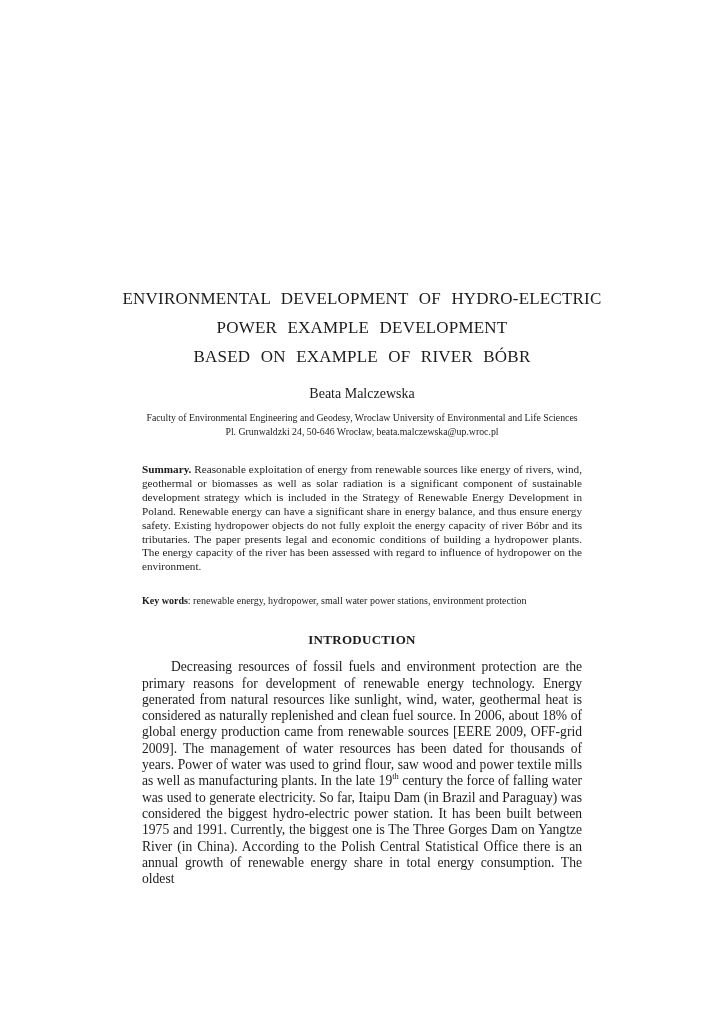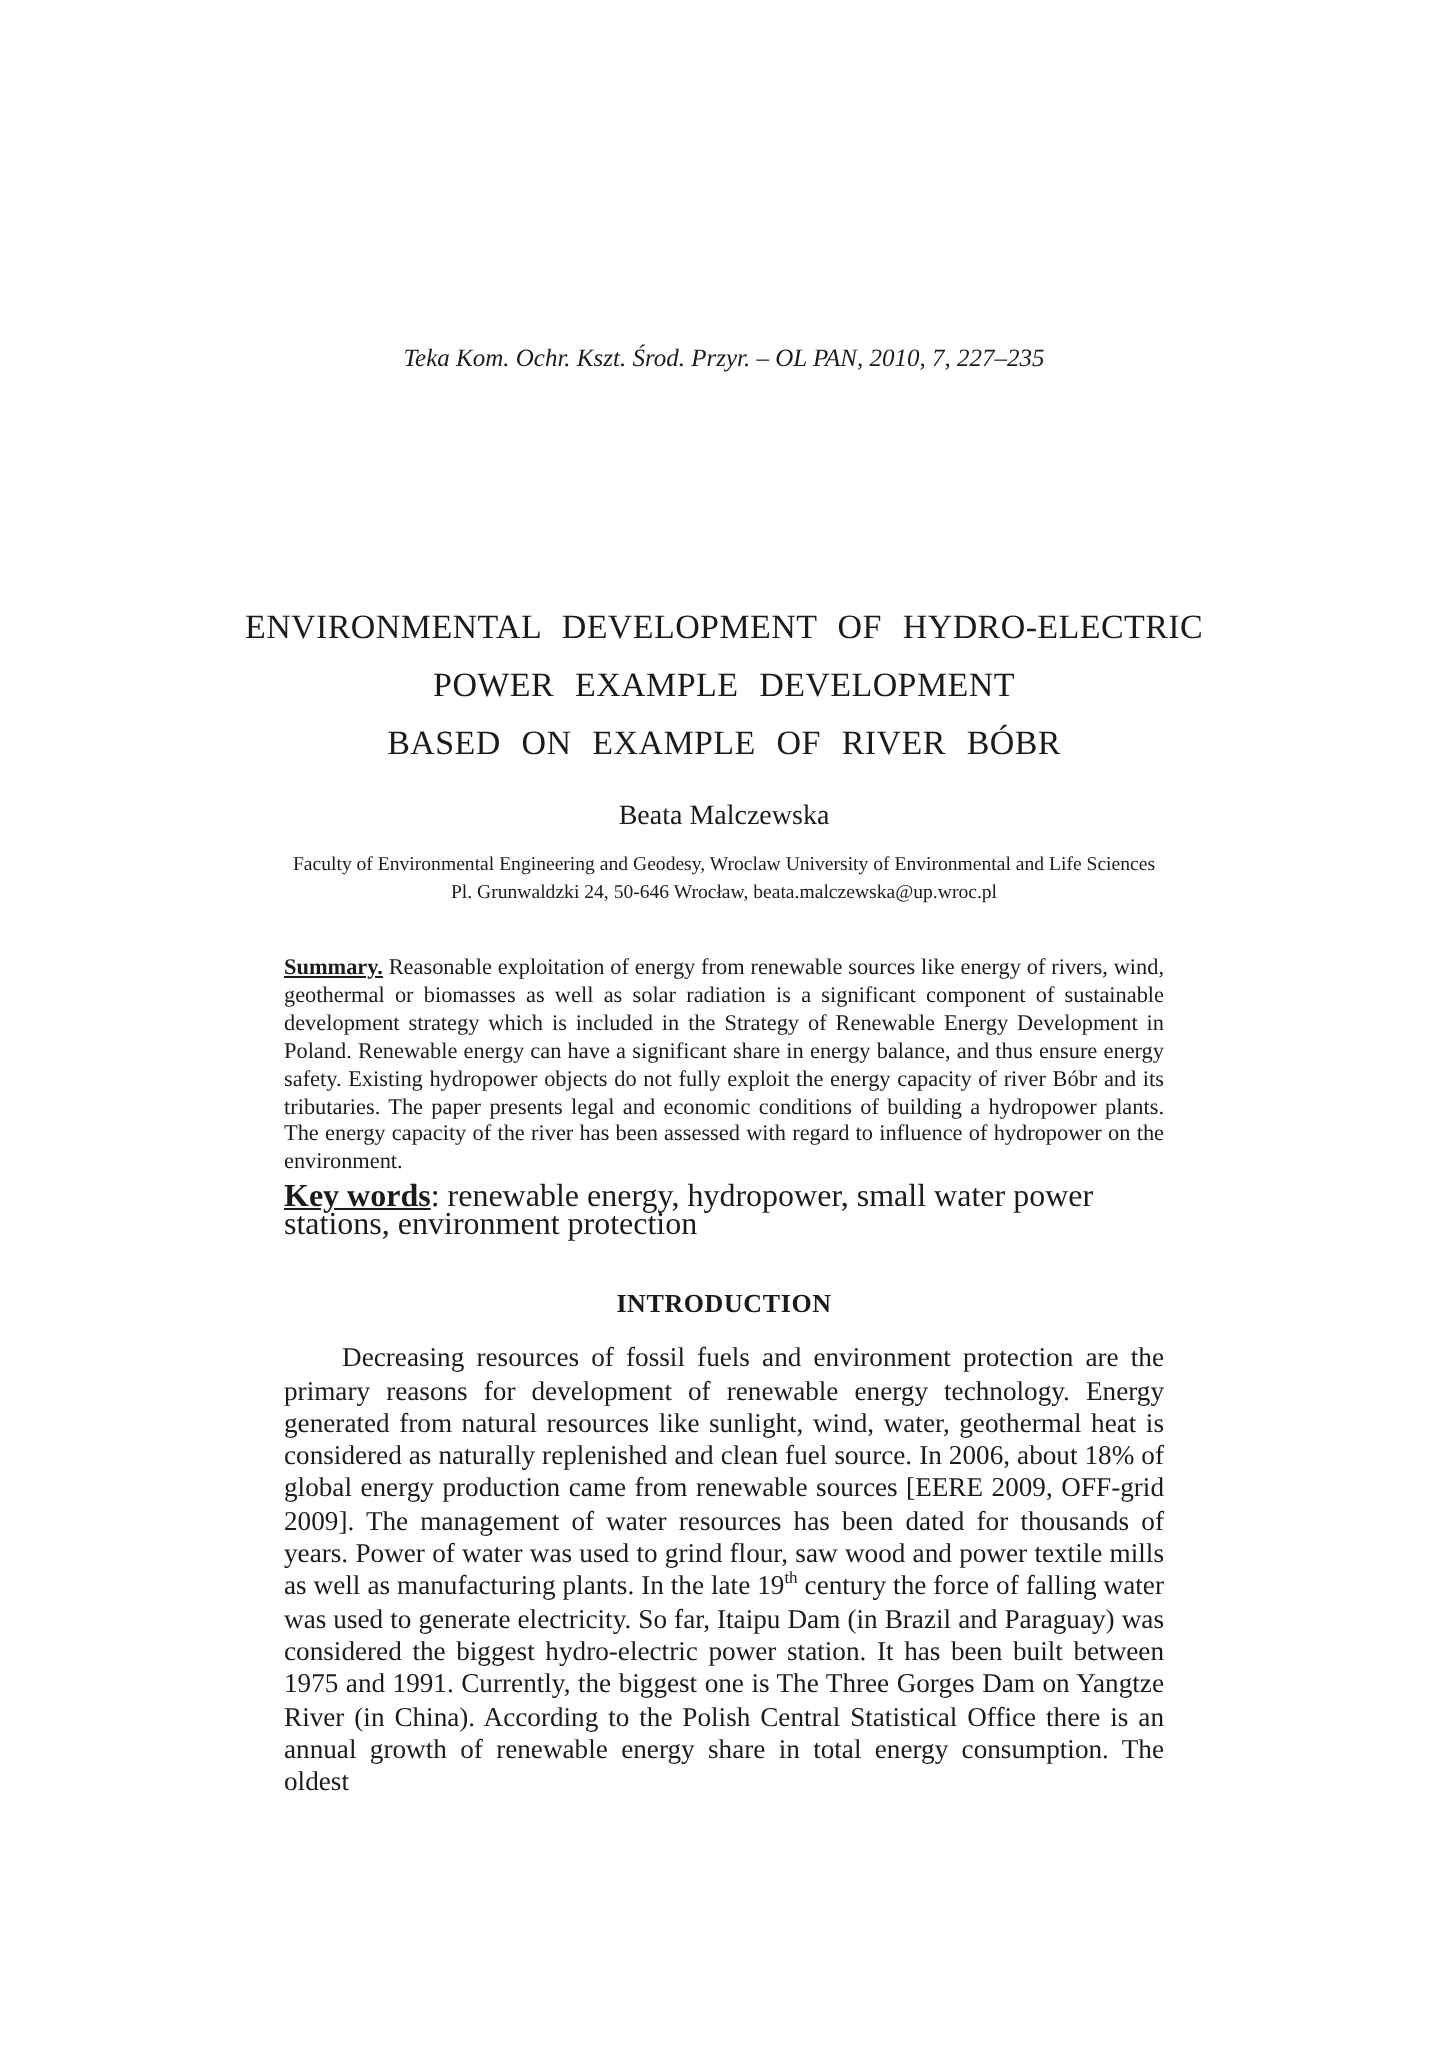--- a/index.html
+++ b/index.html
@@ -86,7 +86,6 @@
 
 <div class="page">
 
-  <div class="journal-ref">Teka Kom. Ochr. Kszt. Środ. Przyr. – OL PAN, 2010, 7, 227–235</div>
 
   <h1 class="title">
     <span class="title-line">ENVIRONMENTAL DEVELOPMENT OF HYDRO-ELECTRIC</span>

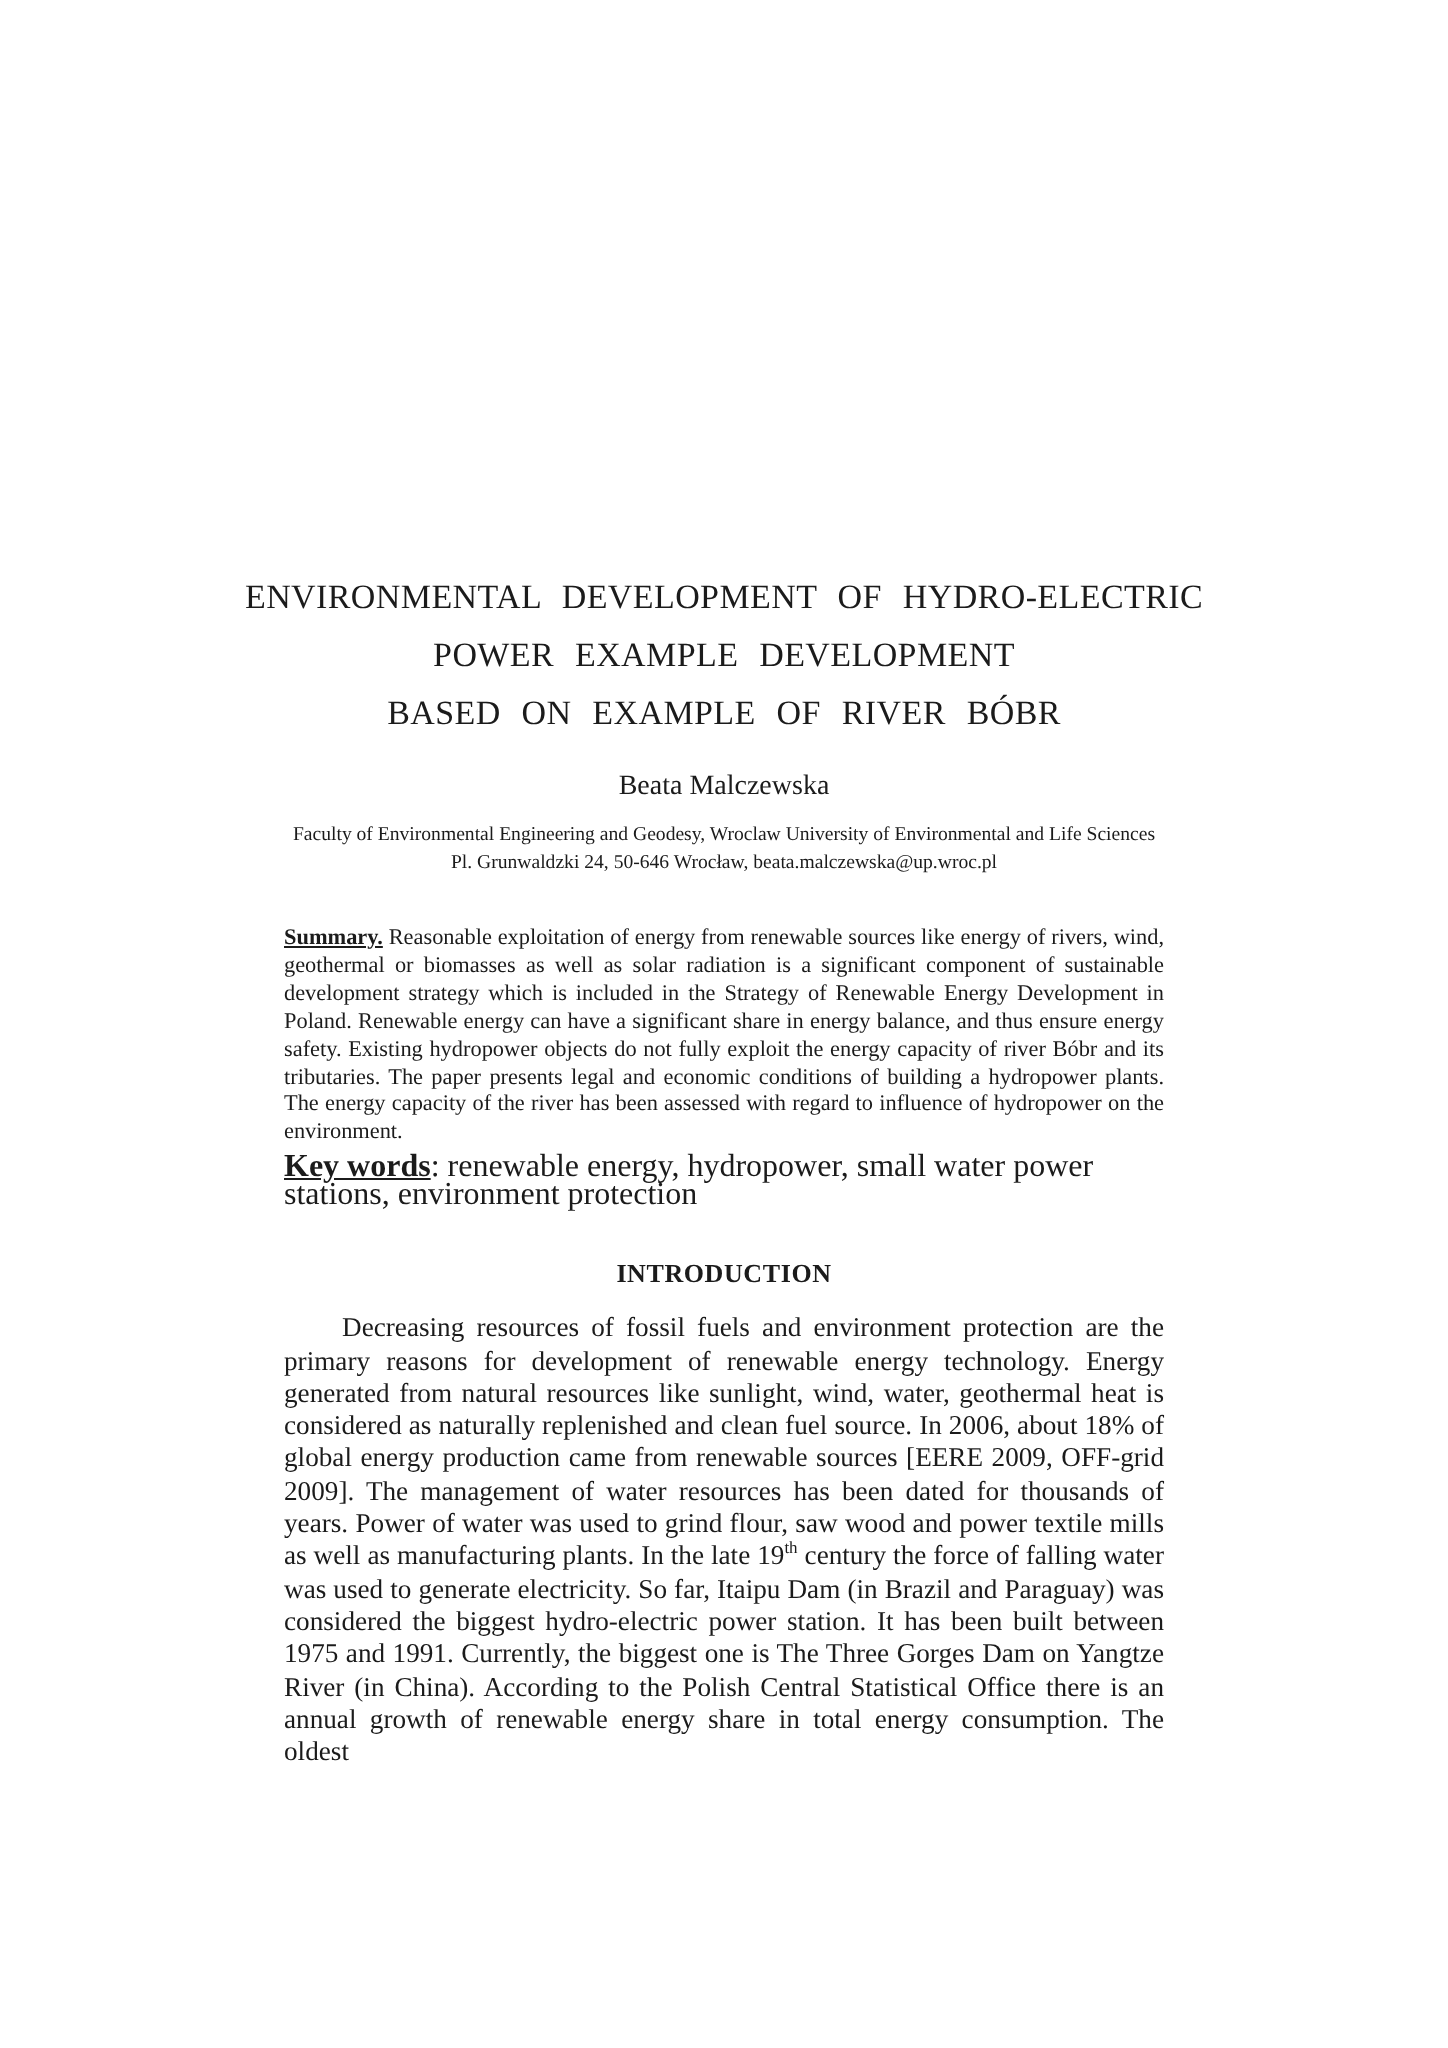--- a/index.html
+++ b/index.html
@@ -79,7 +79,7 @@
     line-height: 0;
     vertical-align: super;
   }
-  b { font-weight: bold; text-decoration: underline; }
+  b { font-weight: bold; }
 </style>
 </head>
 <body>

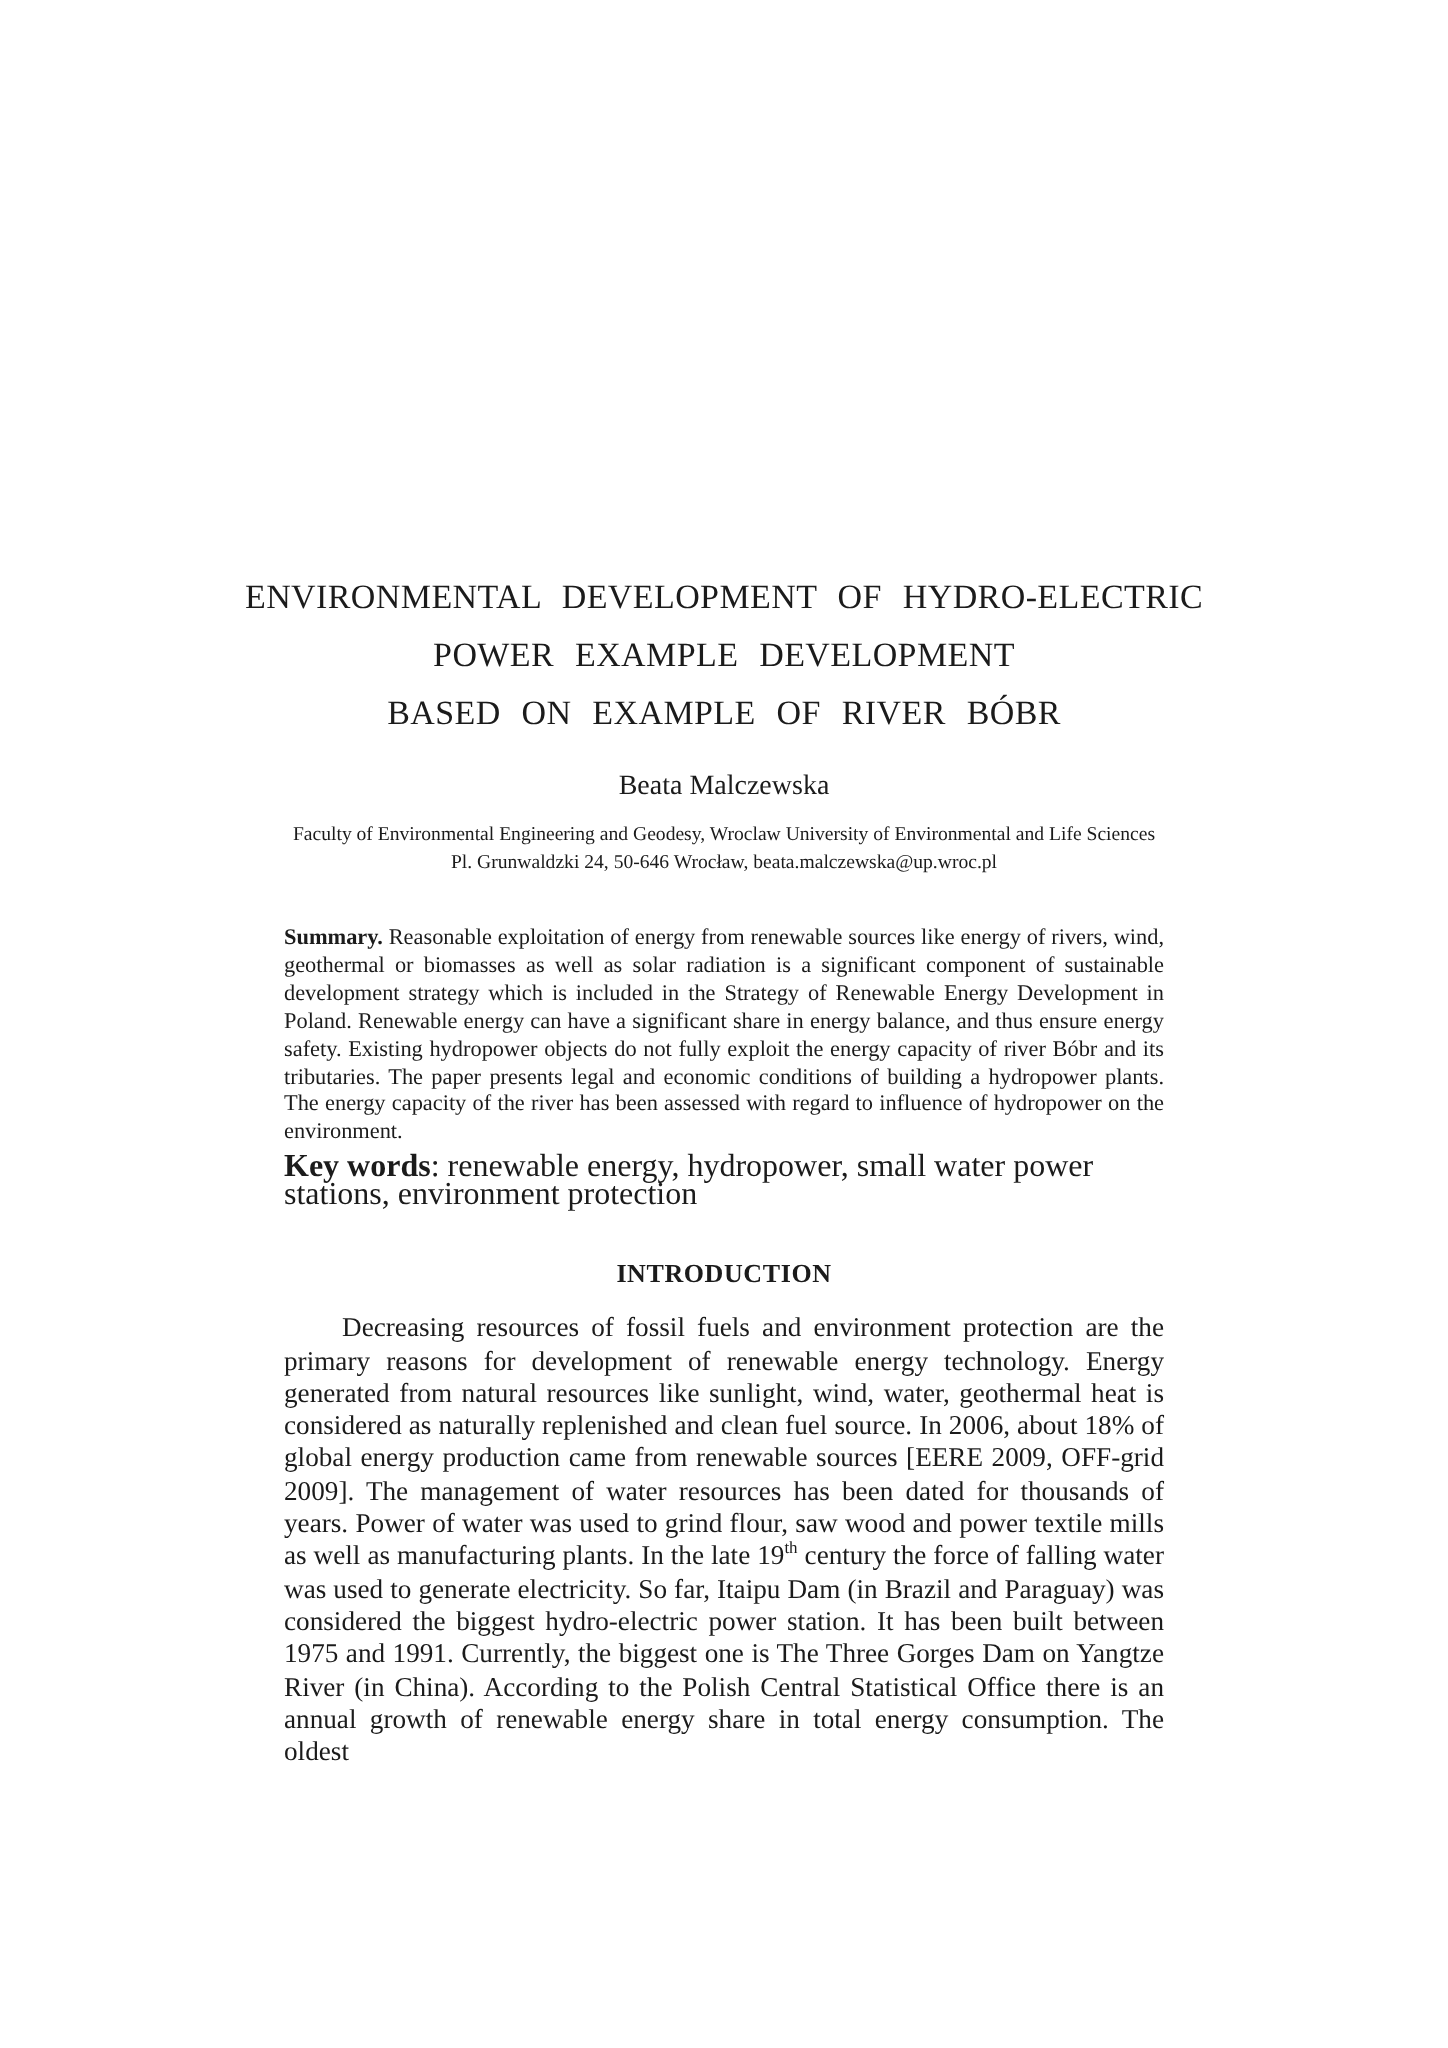--- a/index.html
+++ b/index.html
@@ -54,8 +54,8 @@
     text-align: justify;
   }
   .keywords {
-    margin: 3px 0 0 0;
-    font-size: 16px;
+    margin: 20px 0 0 0;
+    font-size: 10px;
     line-height: 14px;
     text-align: left;
   }

